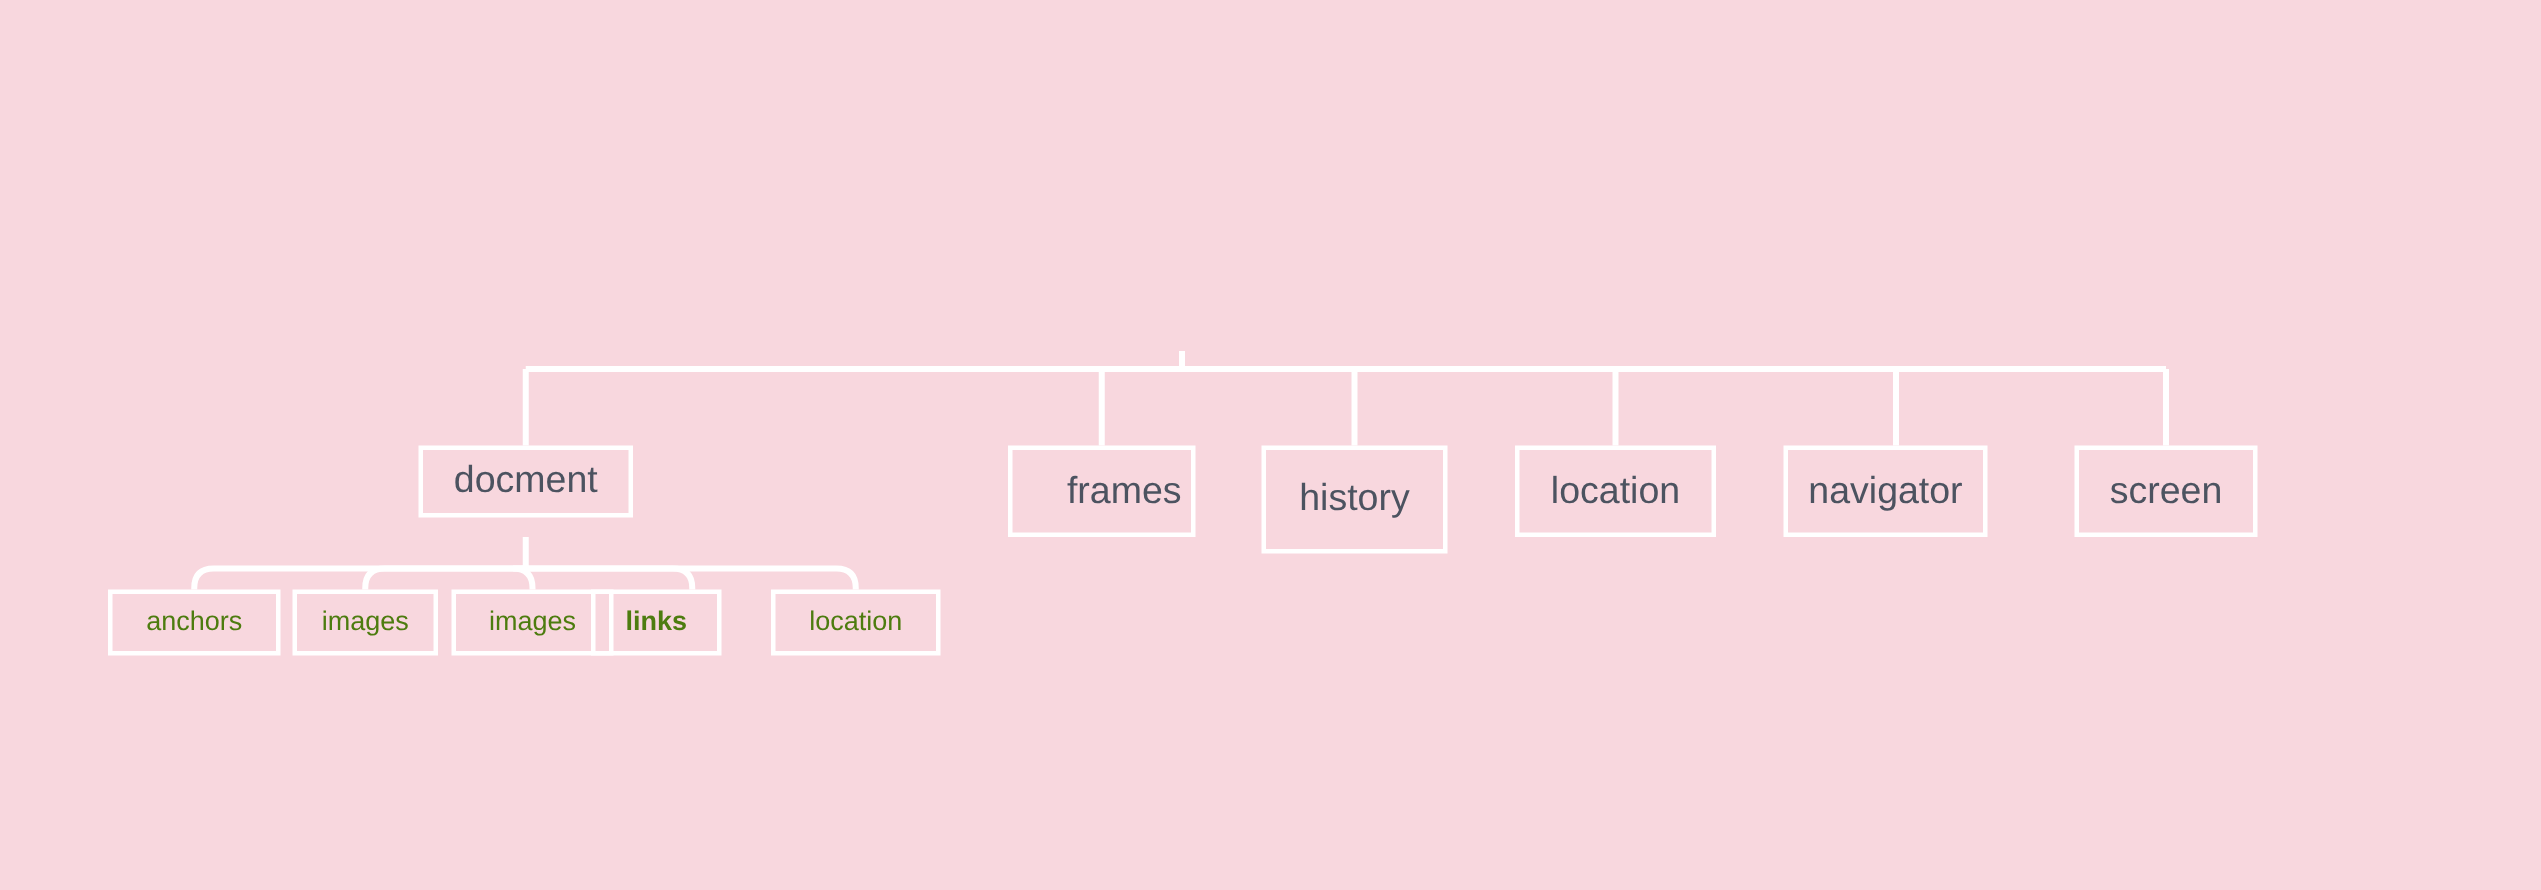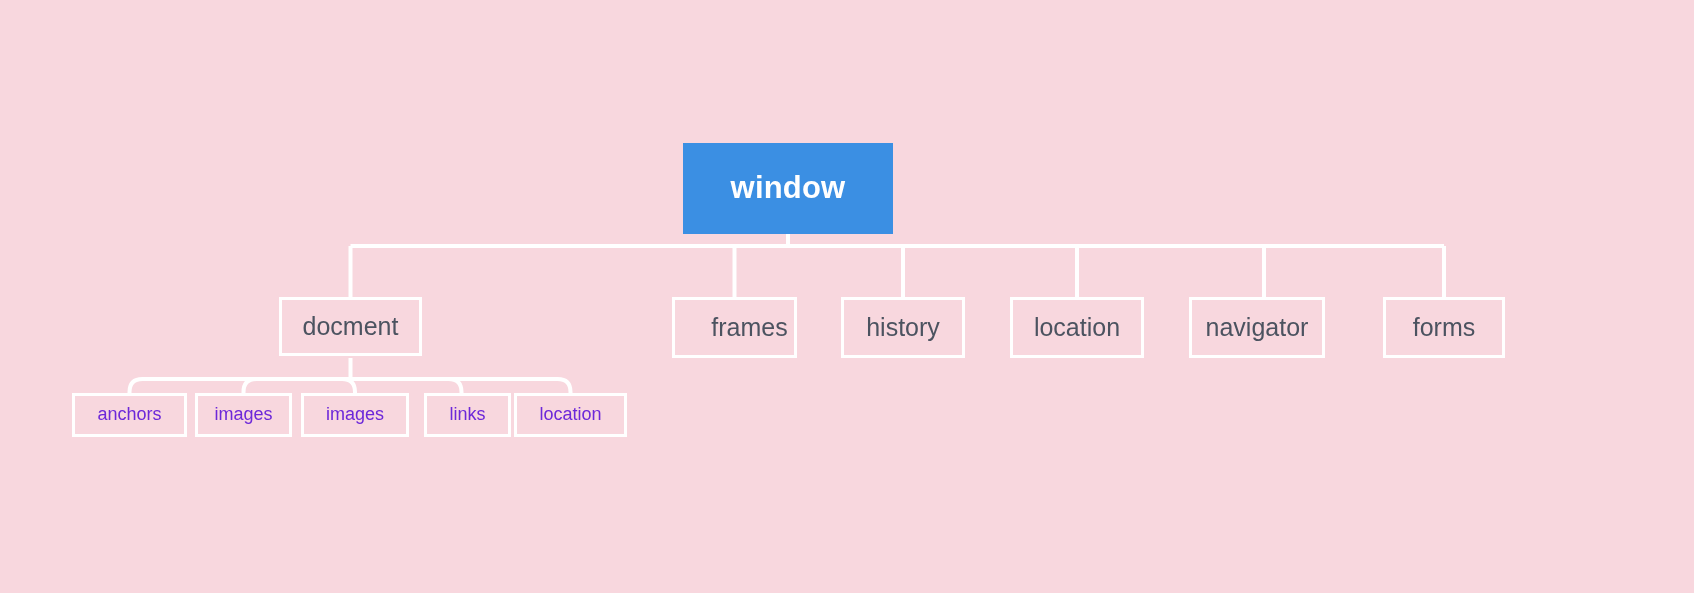--- a/index.html
+++ b/index.html
@@ -80,9 +80,6 @@
       </g>
   </svg>
 
-  <div class="node root" style="left: 683px; top: 143px; width: 210px; height: 91px; background: rgb(59, 143, 227); color: rgb(255, 255, 255);">
-    <span>window</span>
-  </div>
 
   <div id="level2-layer">
       <div class="node branch" style="left: 279px; top: 297px; width: 143px; height: 59px; text-align: right;">

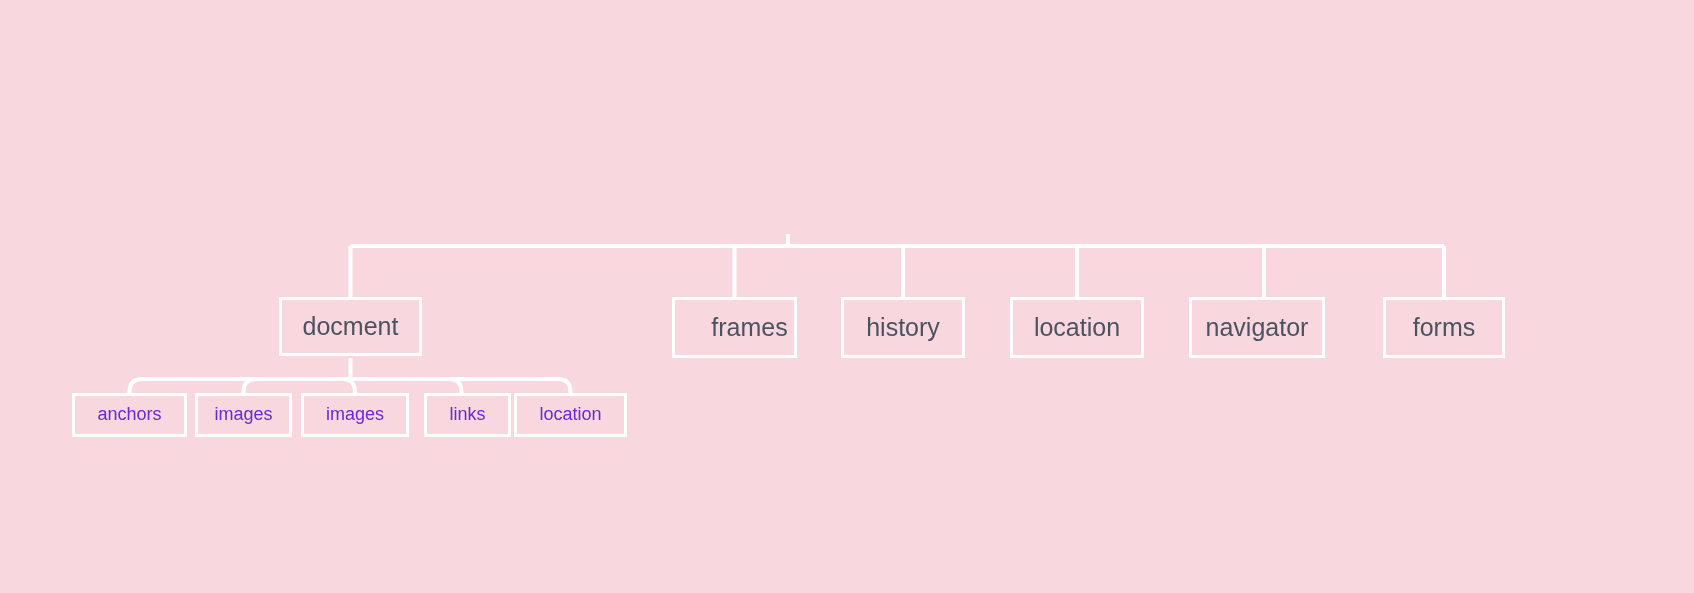--- a/index.html
+++ b/index.html
@@ -82,7 +82,7 @@
 
 
   <div id="level2-layer">
-      <div class="node branch" style="left: 279px; top: 297px; width: 143px; height: 59px; text-align: right;">
+      <div class="node branch" style="left: 279px; top: 297px; width: 143px; height: 48px; text-align: right;">
         <span>docment</span>
       </div>
       <div class="node branch" style="left: 672px; top: 297px; width: 125px; height: 61px; padding-left: 30px;">

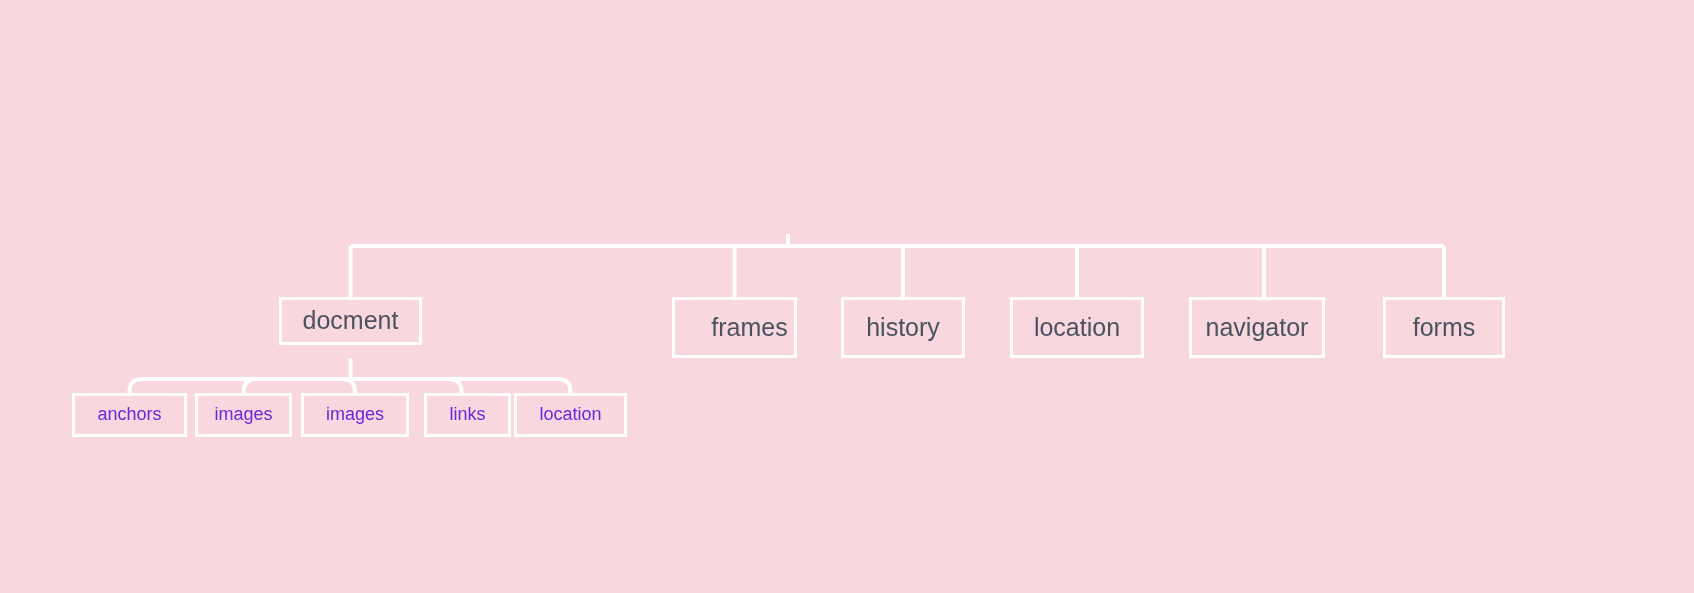--- a/index.html
+++ b/index.html
@@ -88,7 +88,7 @@
       <div class="node branch" style="left: 672px; top: 297px; width: 125px; height: 61px; padding-left: 30px;">
         <span>frames</span>
       </div>
-      <div class="node branch" style="left: 841px; top: 297px; width: 124px; height: 61px;">
+      <div class="node branch" style="left: 841px; top: 297px; width: 124px; height: 72px;">
         <span>history</span>
       </div>
       <div class="node branch" style="left: 1010px; top: 297px; width: 134px; height: 61px;">

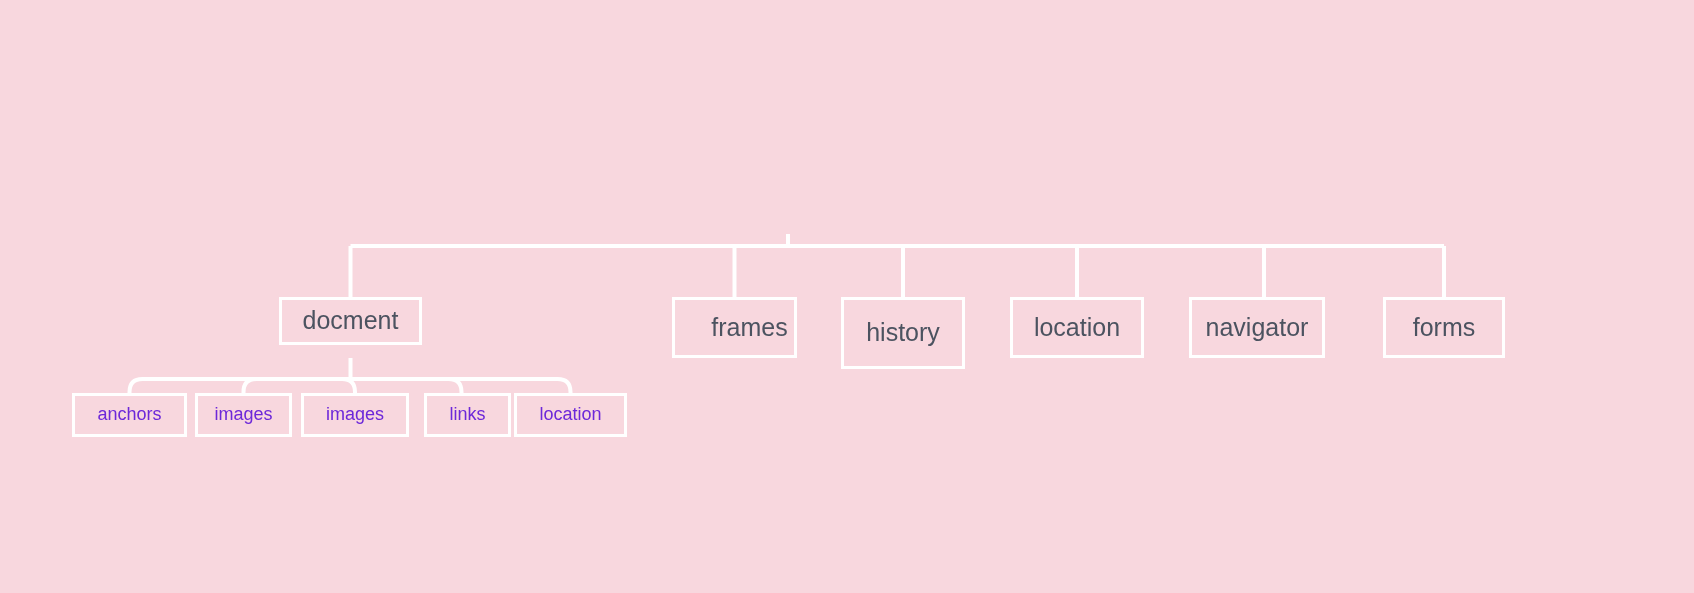--- a/index.html
+++ b/index.html
@@ -98,7 +98,7 @@
         <span>navigator</span>
       </div>
       <div class="node branch" style="left: 1383px; top: 297px; width: 122px; height: 61px;">
-        <span>forms</span>
+        <span>screen</span>
       </div>
     </div>
   <div id="level3-layer">

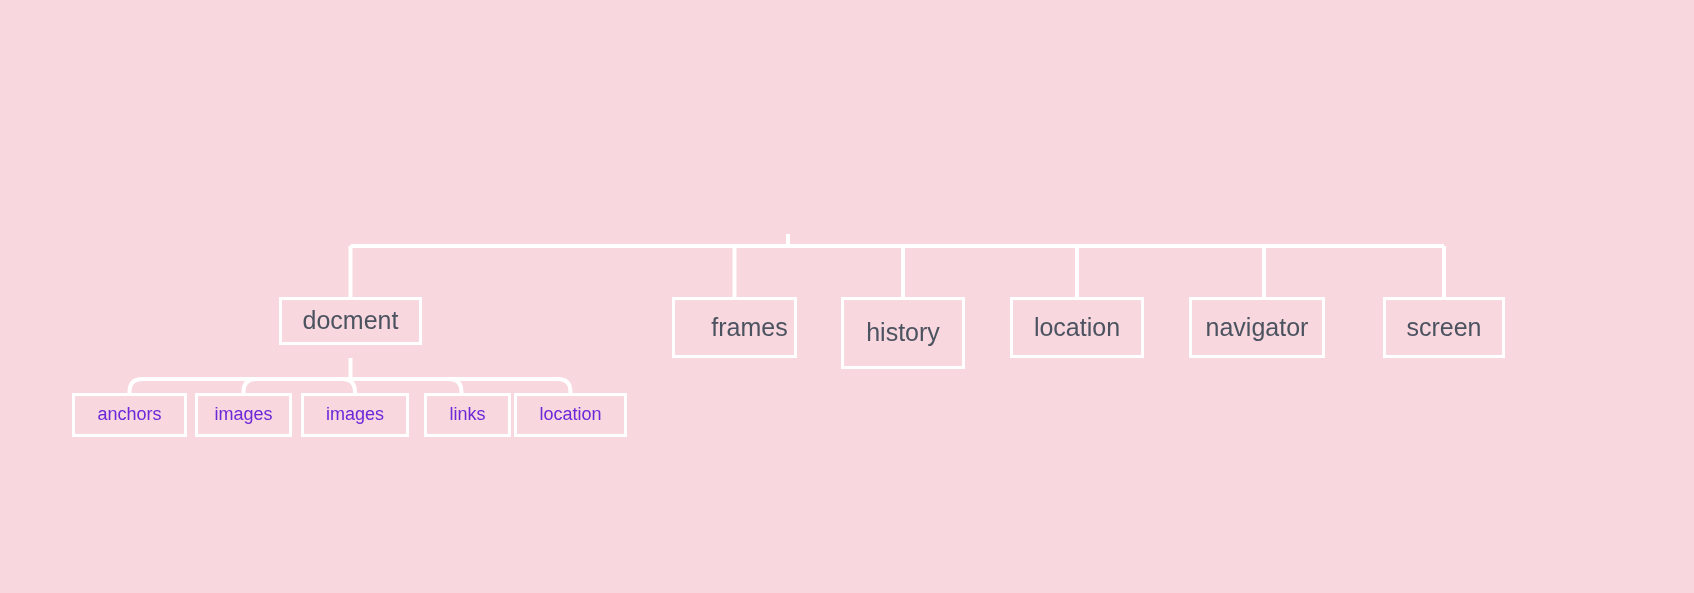--- a/index.html
+++ b/index.html
@@ -52,7 +52,7 @@
   .node.leaf {
     background: transparent;
     border: 3px solid #ffffff;
-    color: #6d28d9;
+    color: #4d7c0f;
     font-size: 18px;
   }
 </style>

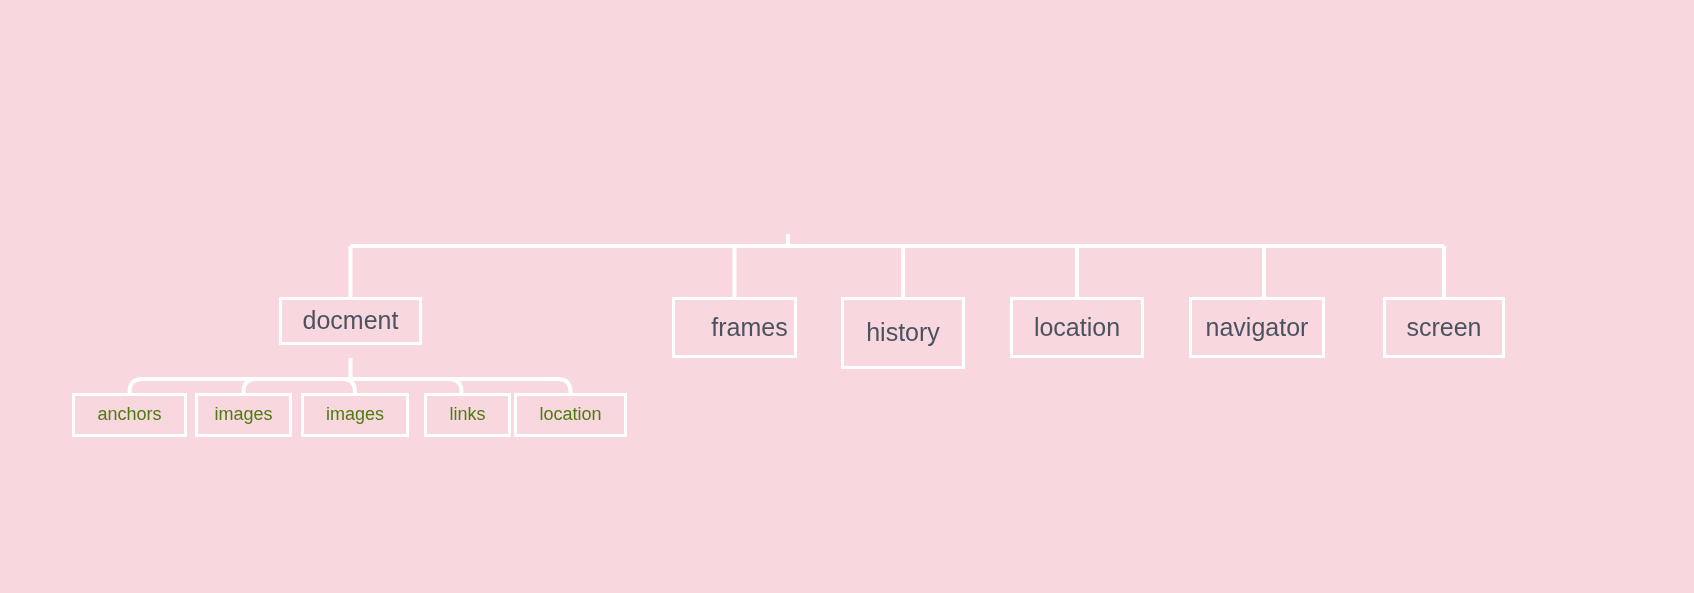--- a/index.html
+++ b/index.html
@@ -111,7 +111,7 @@
       <div class="node leaf" style="left: 301px; top: 393px; width: 108px; height: 44px;">
         <span>images</span>
       </div>
-      <div class="node leaf" style="left: 424px; top: 393px; width: 87px; height: 44px;">
+      <div class="node leaf" style="left: 394px; top: 393px; width: 87px; height: 44px; font-weight: bold;">
         <span>links</span>
       </div>
       <div class="node leaf" style="left: 514px; top: 393px; width: 113px; height: 44px;">

